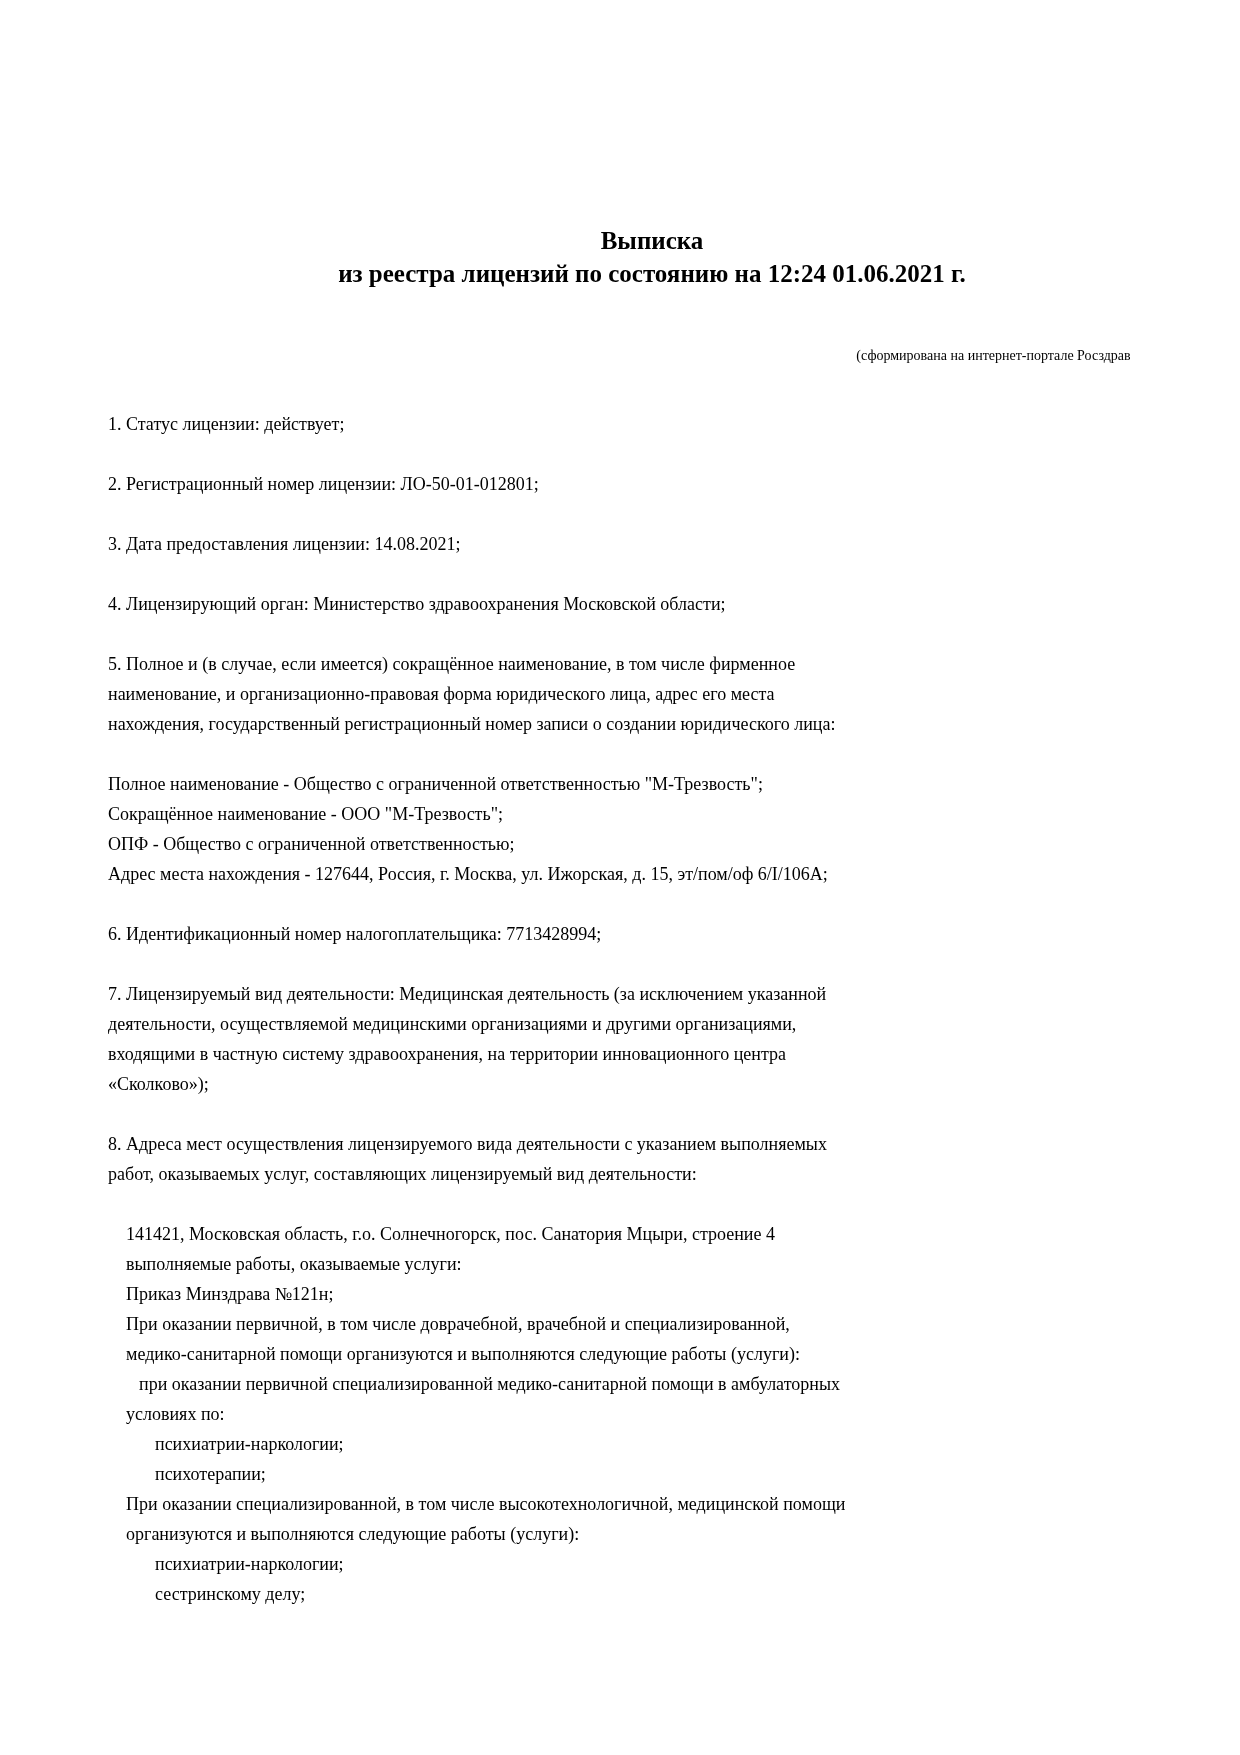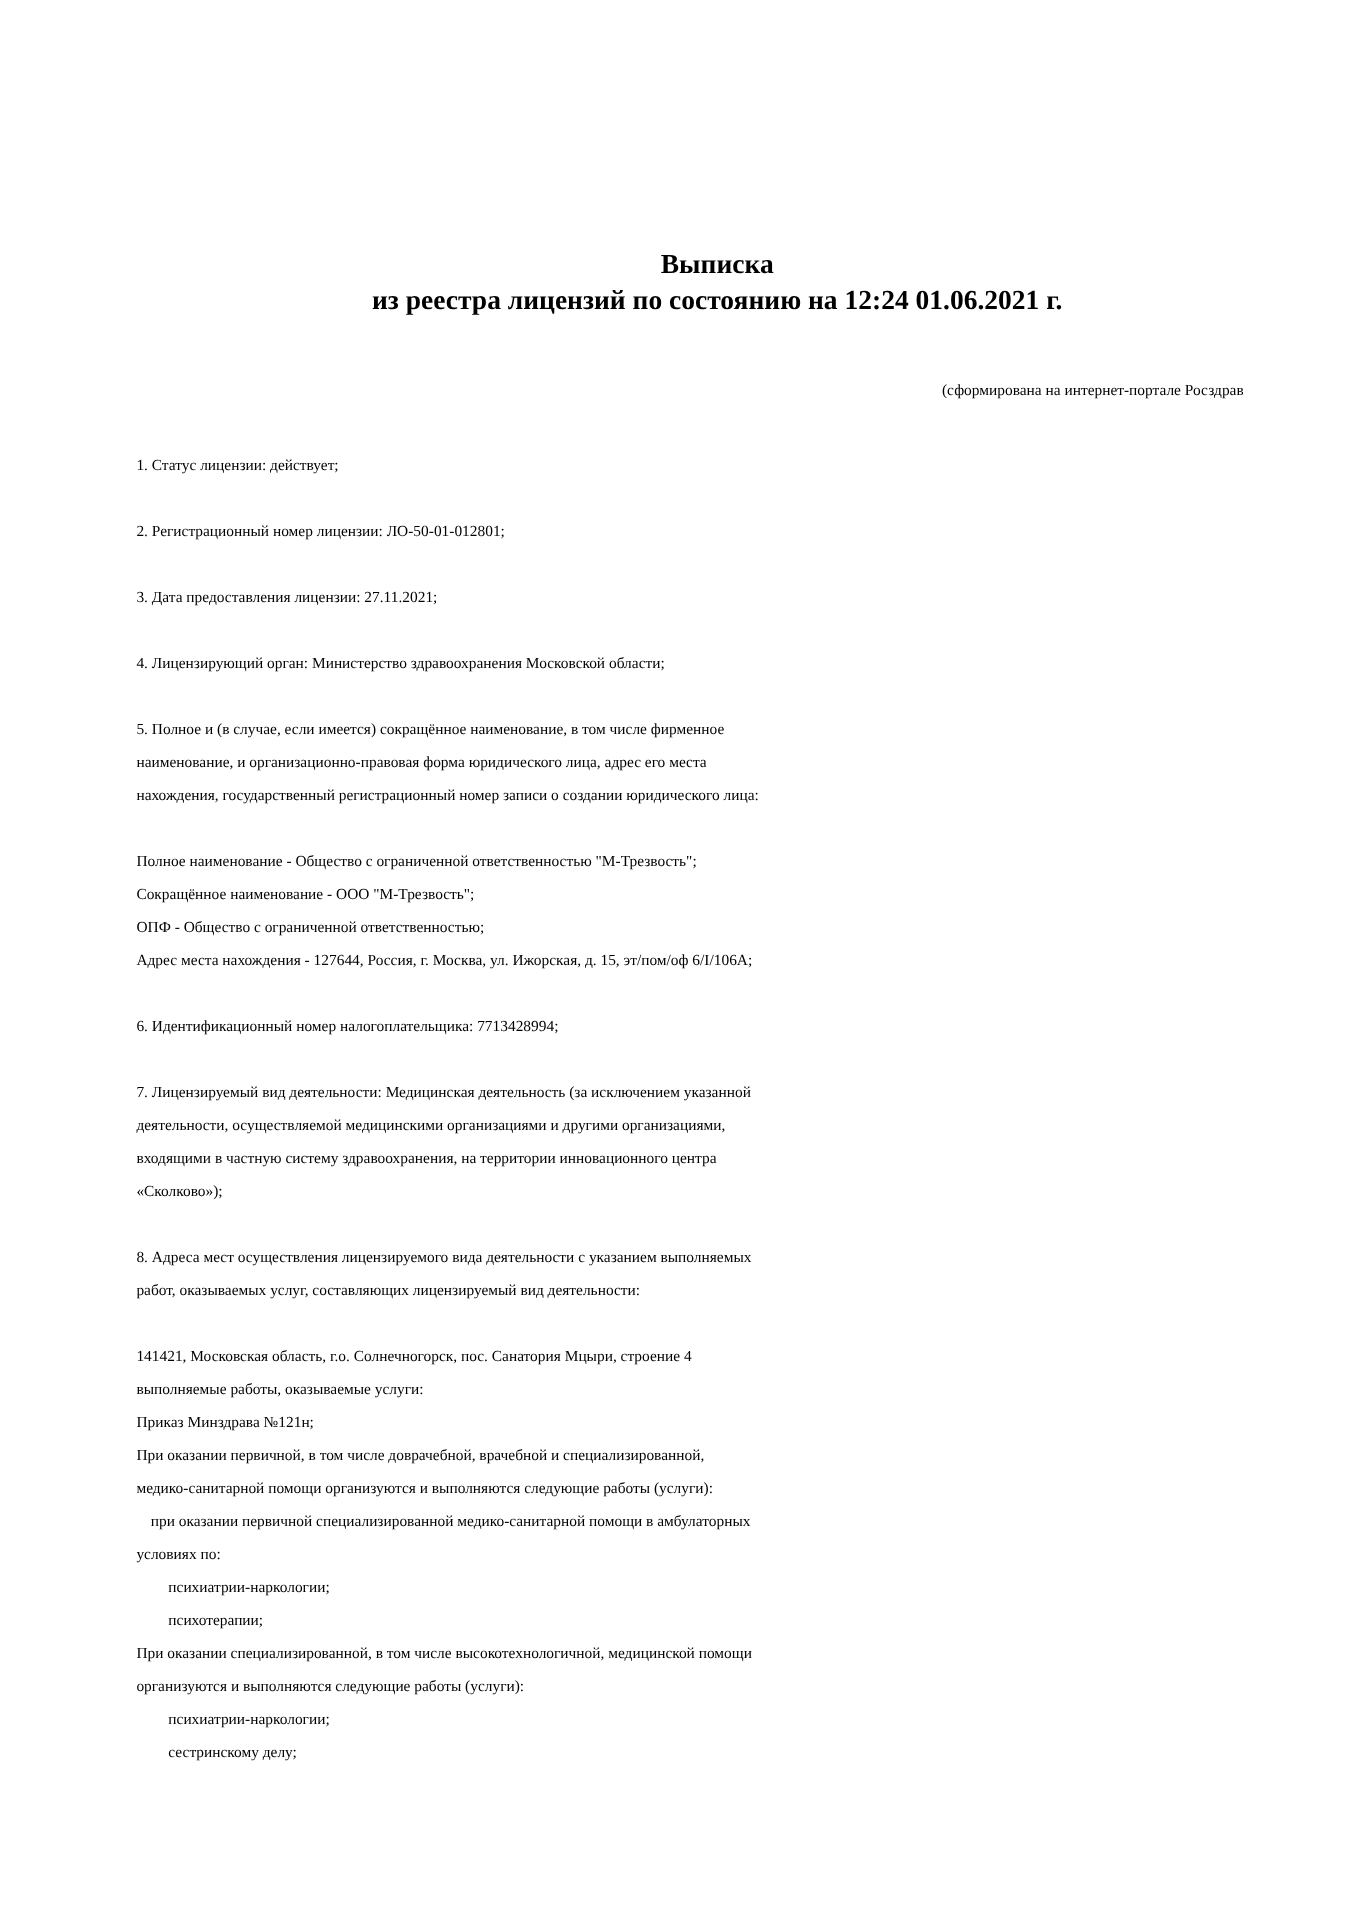--- a/index.html
+++ b/index.html
@@ -45,10 +45,10 @@
   }
   .doc-body {
     position: absolute;
-    left: 124px;
+    left: 108px;
     top: 409px;
     width: 1060px;
-    font-size: 14px;
+    font-size: 18px;
     line-height: 30px;
   }
   .paragraph {

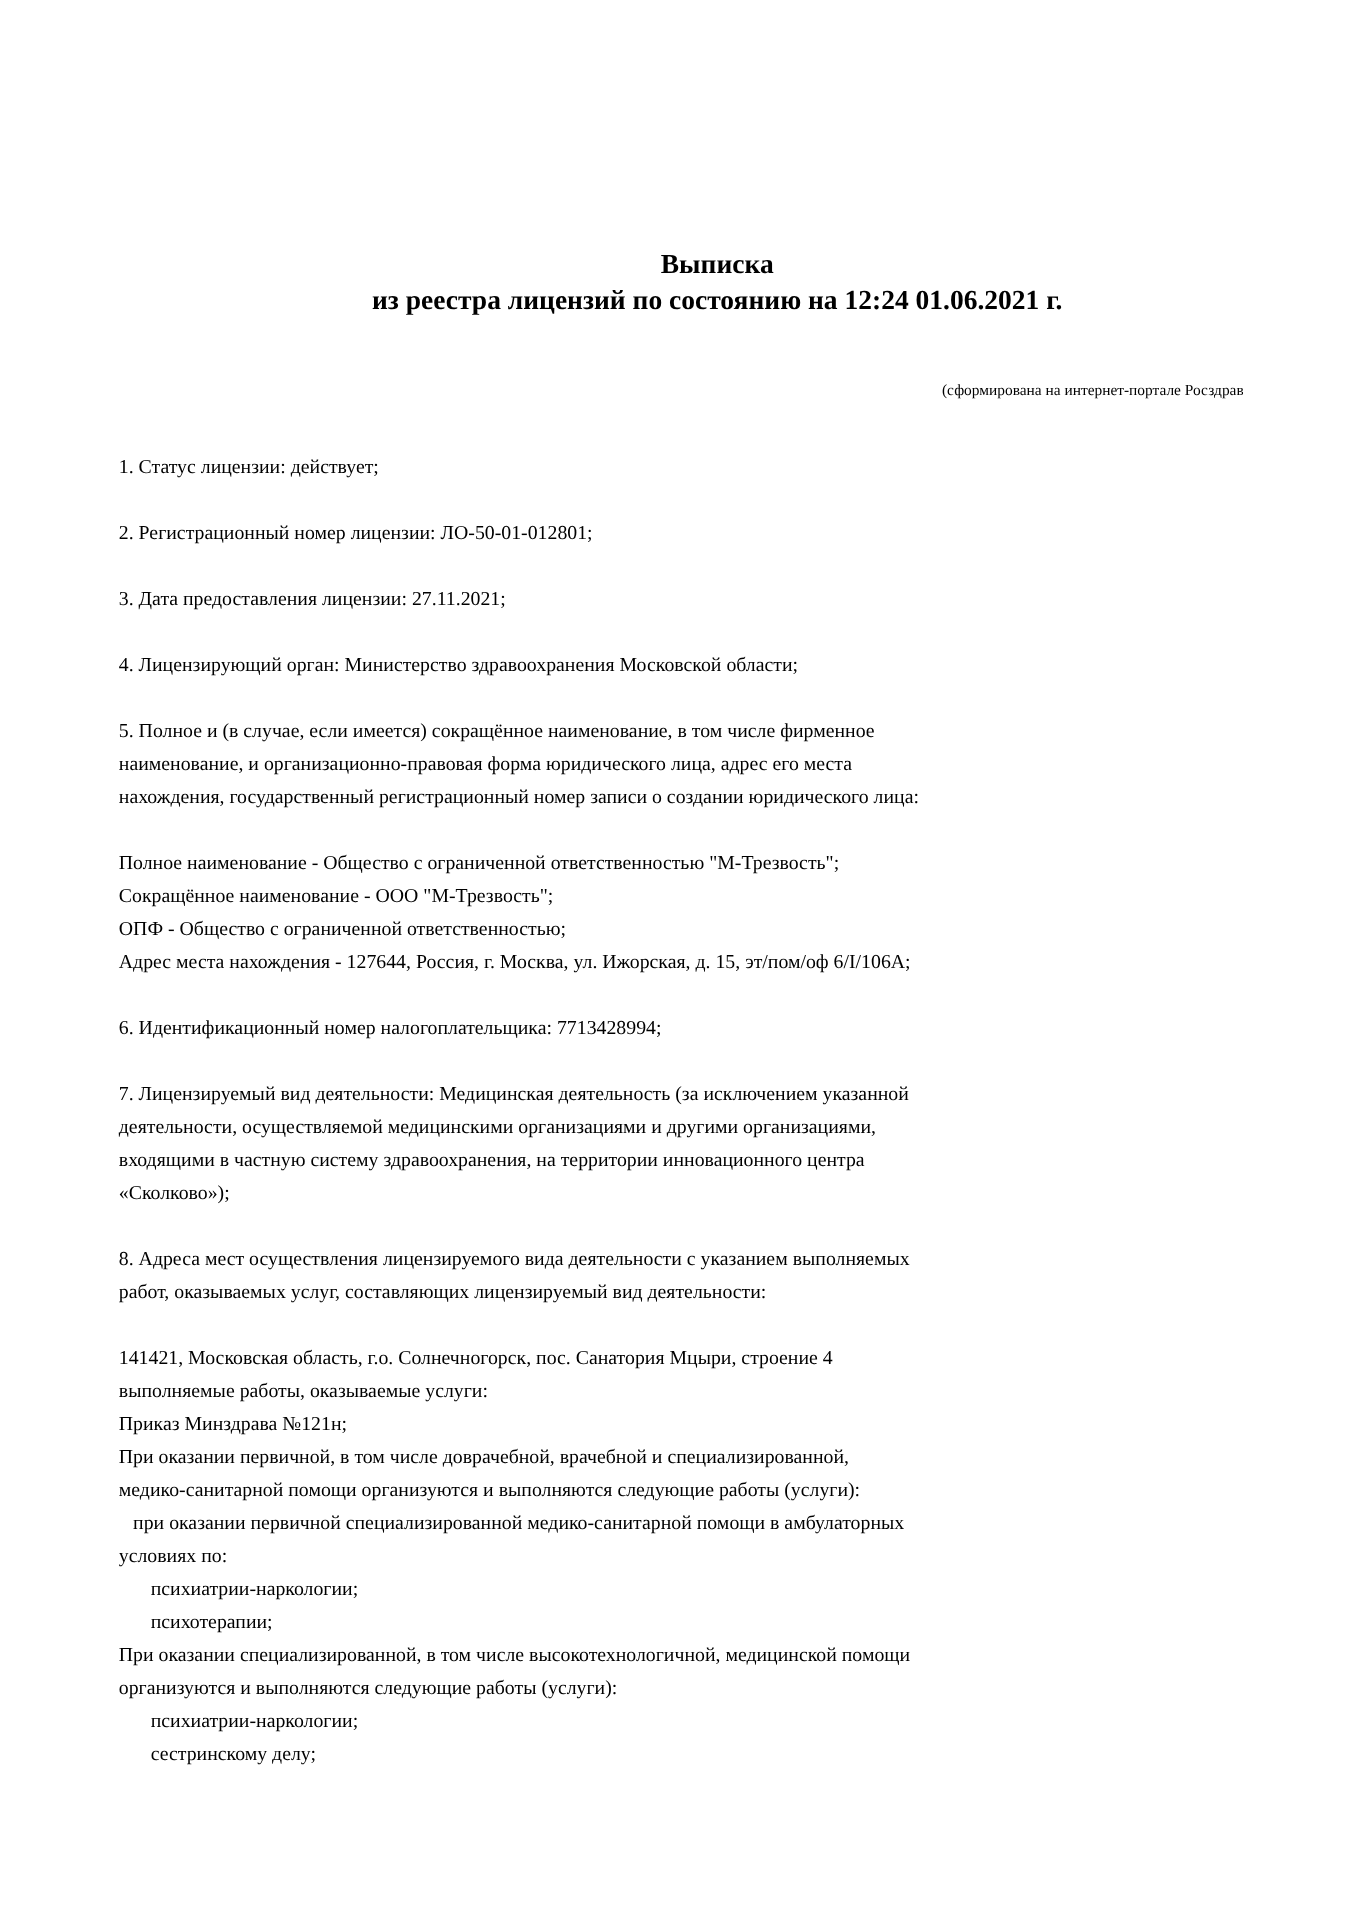--- a/index.html
+++ b/index.html
@@ -83,7 +83,7 @@
         <div class="line indent-0">2. Регистрационный номер лицензии: ЛО-50-01-012801;</div>
       </div>
       <div class="paragraph">
-        <div class="line indent-0">3. Дата предоставления лицензии: 27.11.2021;</div>
+        <div class="line indent-0">3. Дата предоставления лицензии: 14.08.2021;</div>
       </div>
       <div class="paragraph">
         <div class="line indent-0">4. Лицензирующий орган: Министерство здравоохранения Московской области;</div>

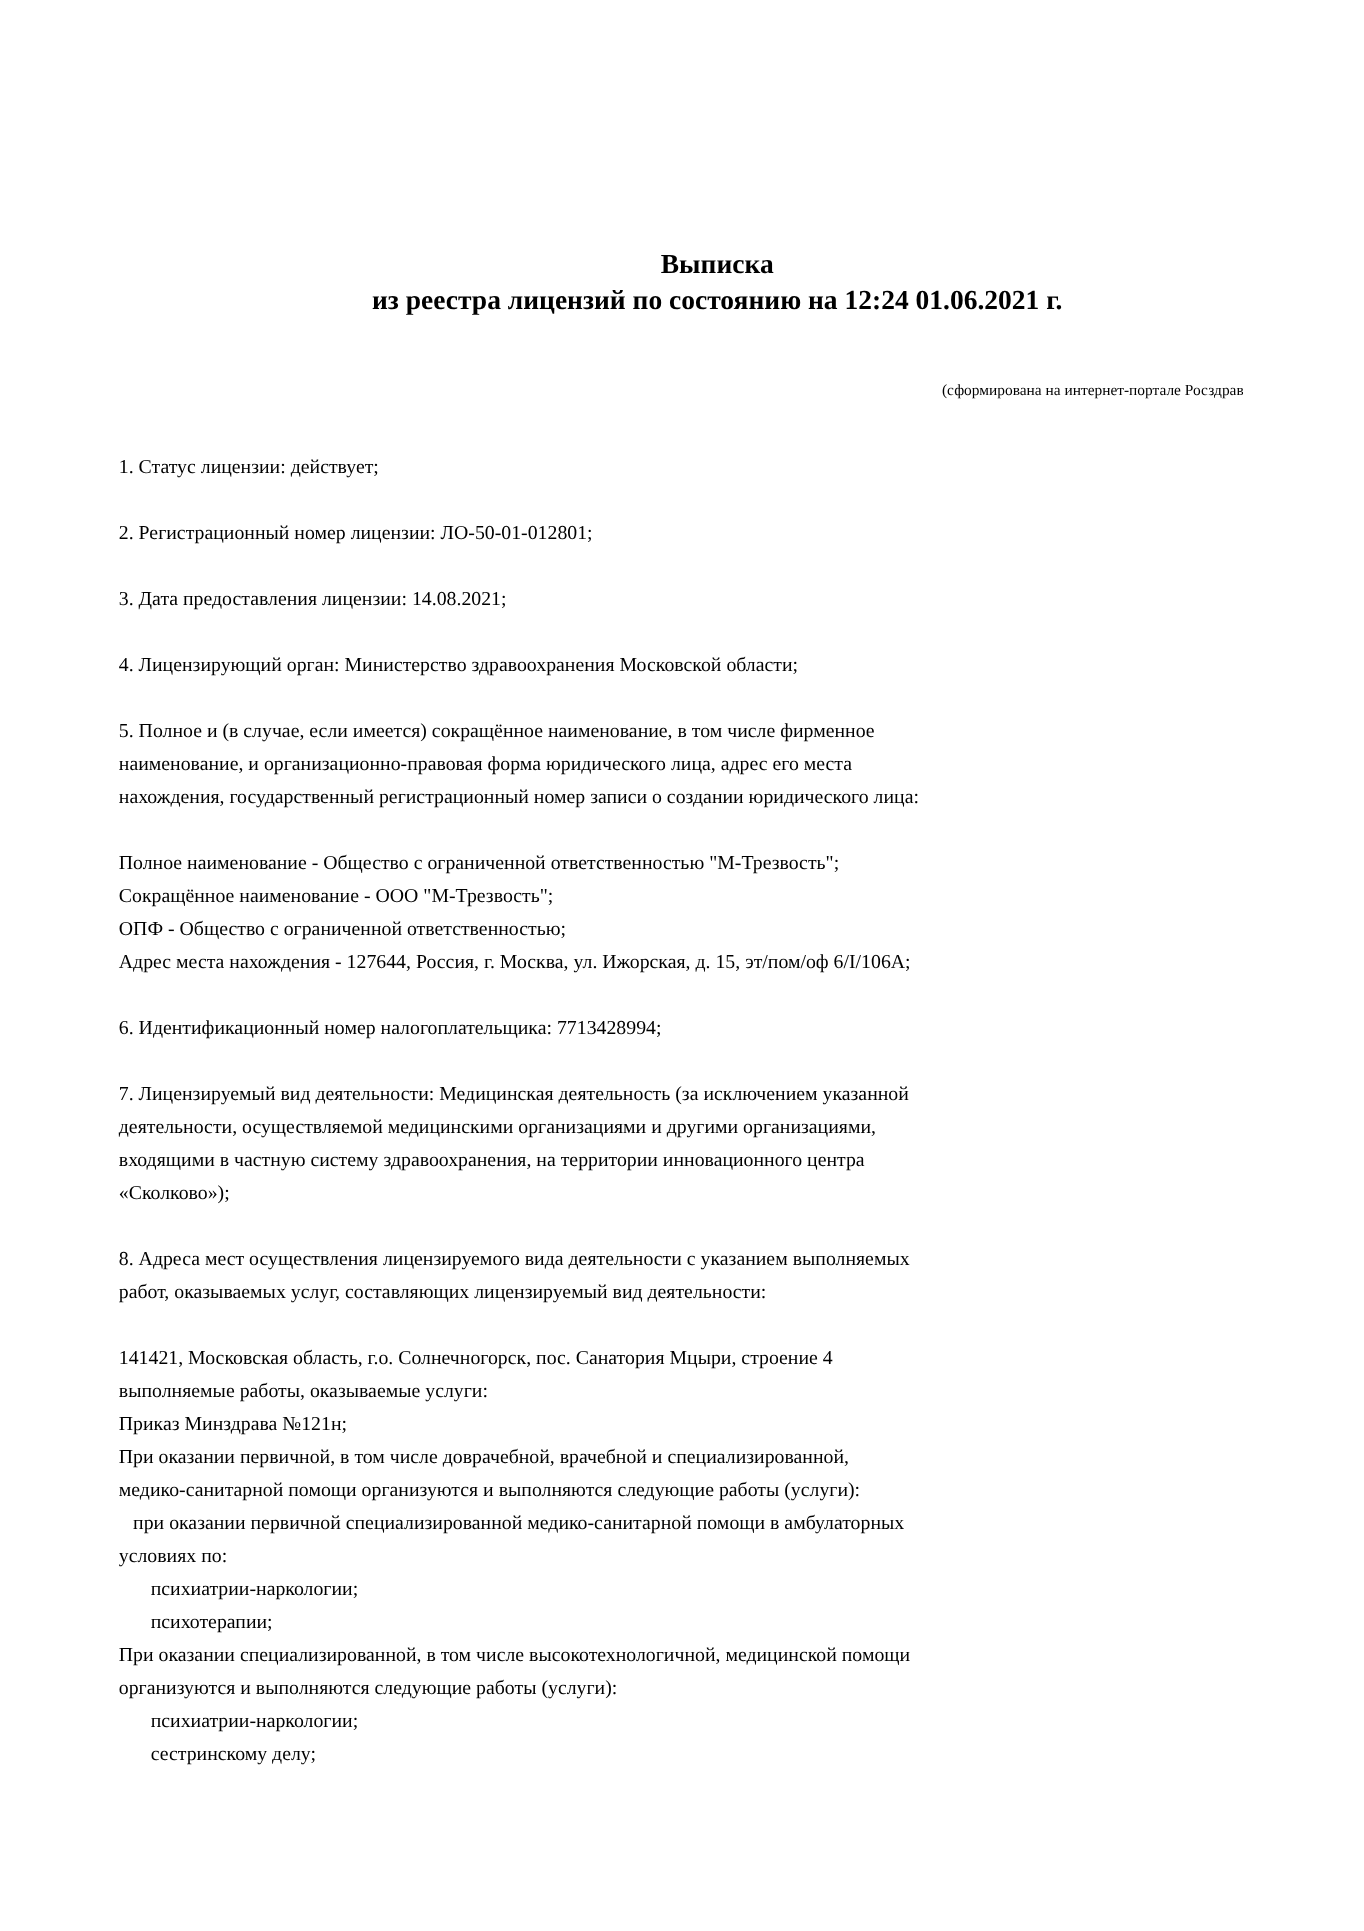--- a/index.html
+++ b/index.html
@@ -56,6 +56,7 @@
   }
   .paragraph:last-child {
     margin-bottom: 0;
+    margin-left: 18px;
   }
   .line {
     white-space: pre;

